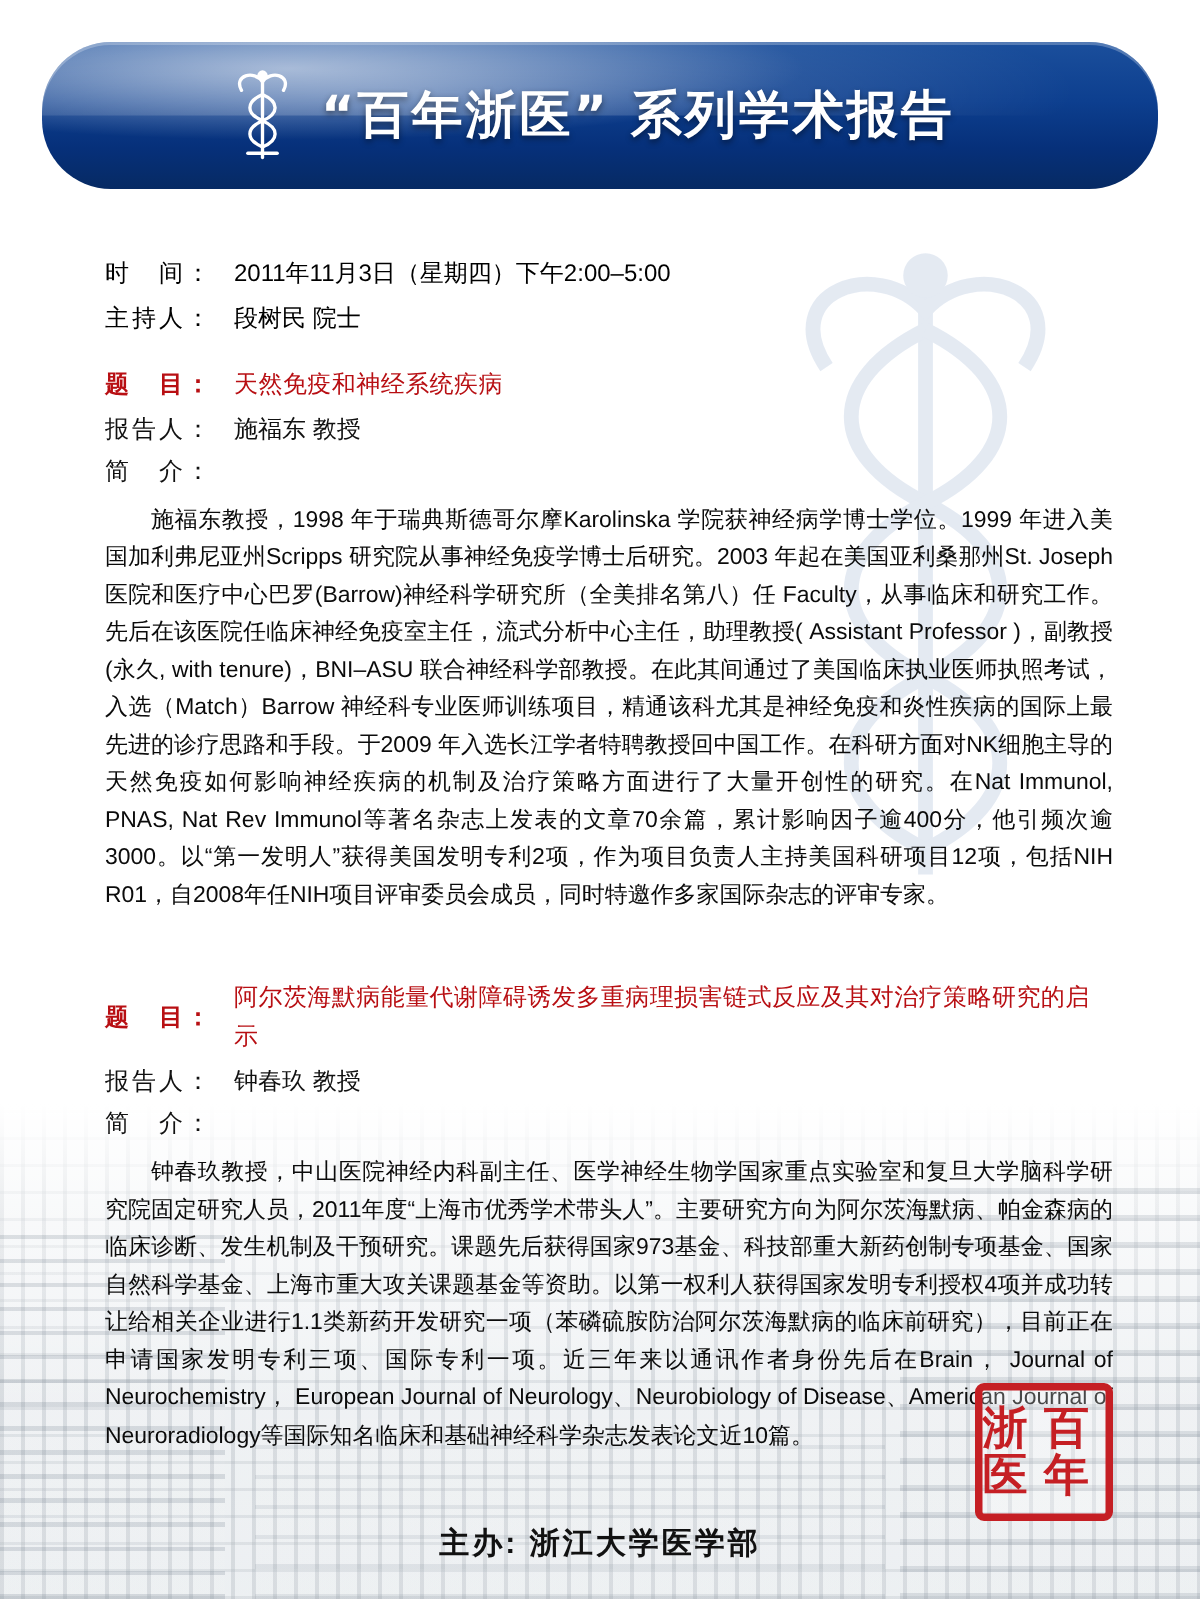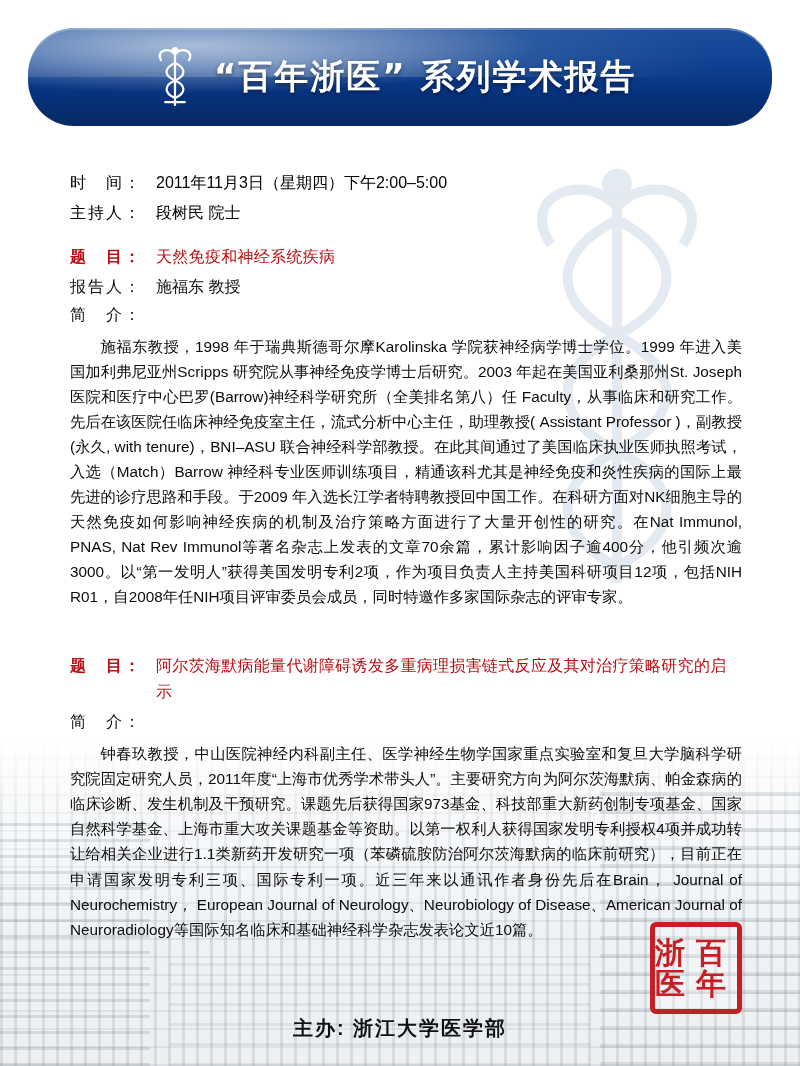--- a/index.html
+++ b/index.html
@@ -142,7 +142,7 @@
 
   .title-row {
     display: flex;
-    align-items: flex-start;
+    align-items: center;
     margin-bottom: 4px;
   }
   .title-label {

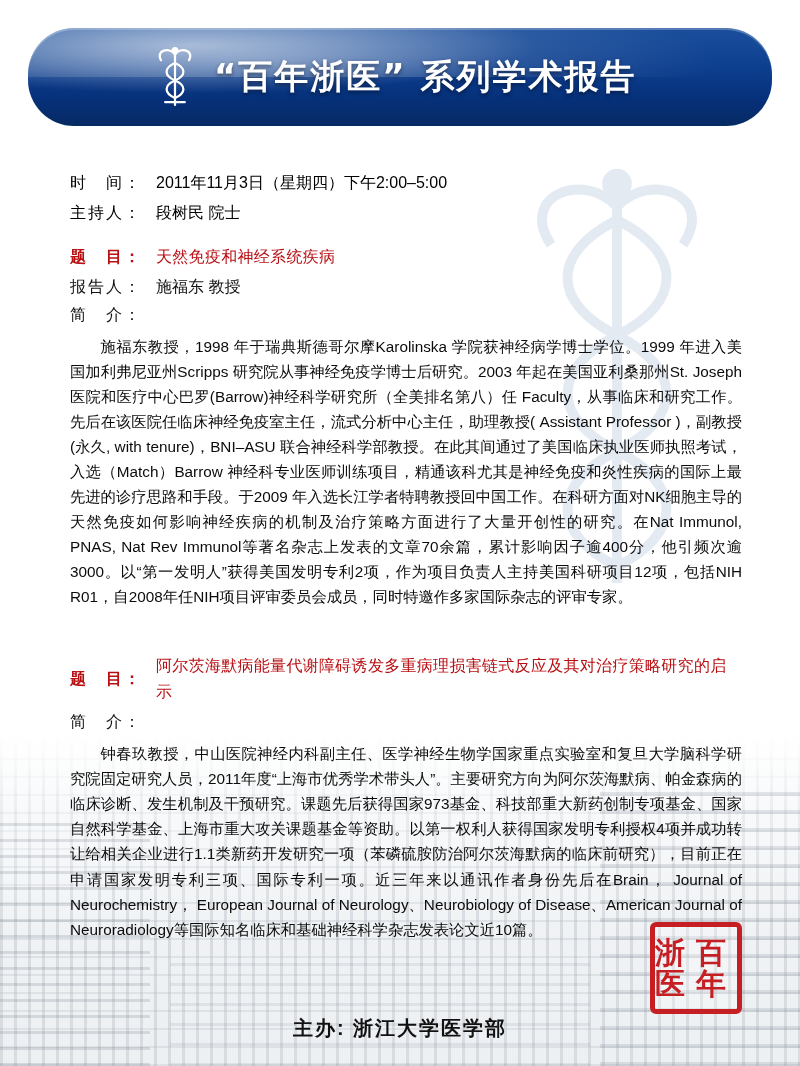--- a/index.html
+++ b/index.html
@@ -293,6 +293,9 @@
         <span class="title-label">题　目：</span>
         <span class="title-text">阿尔茨海默病能量代谢障碍诱发多重病理损害链式反应及其对治疗策略研究的启示</span>
       </div>
+      <div class="speaker-row">
+        <span class="speaker-label">报告人：</span><span>钟春玖 教授</span>
+      </div>
       <div class="intro-row">
         <span class="intro-label">简　介：</span>
       </div>

